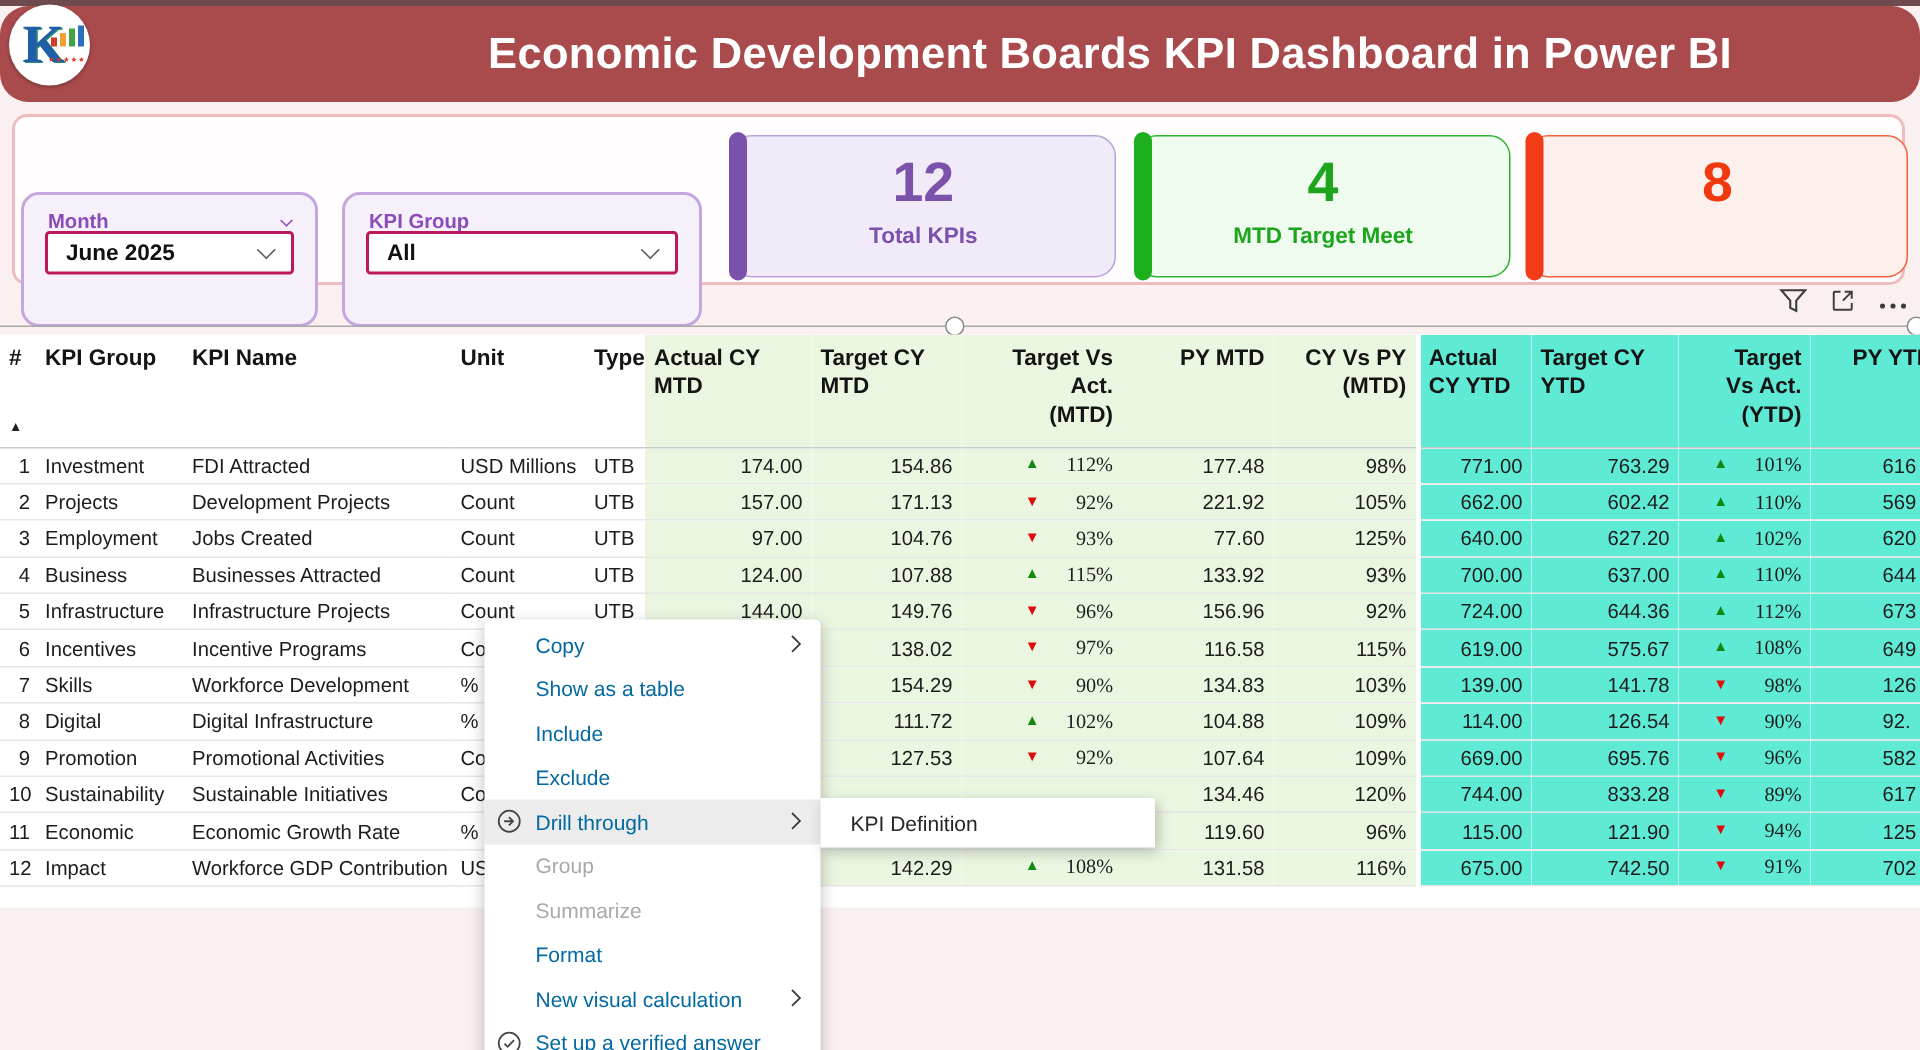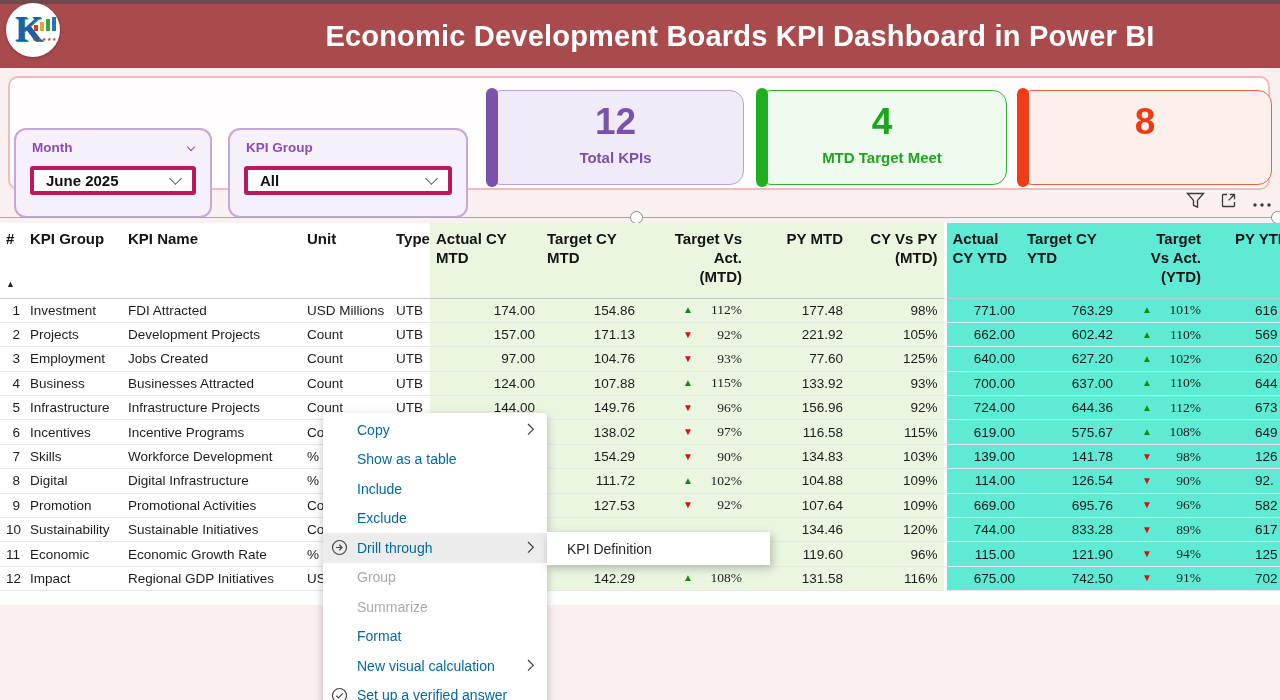--- a/index.html
+++ b/index.html
@@ -8,7 +8,7 @@
 
   .top-strip { position:absolute; left:0; top:0; width:1280px; height:4px; background:#6e4a4e; }
 
-  .app-header { position:absolute; left:0; top:4px; width:1280px; height:64px; background:#a94b4d; }
+  .app-header { position:absolute; left:0; top:4px; width:1280px; height:64px; background:#a94b4d;border-radius:19px; }
   .app-title { position:absolute; left:0; right:0; top:0; height:64px; line-height:64px; text-align:center;
                padding-left:200px; color:#ffffff; font-size:29px; font-weight:bold; letter-spacing:.2px;
                white-space:nowrap; }

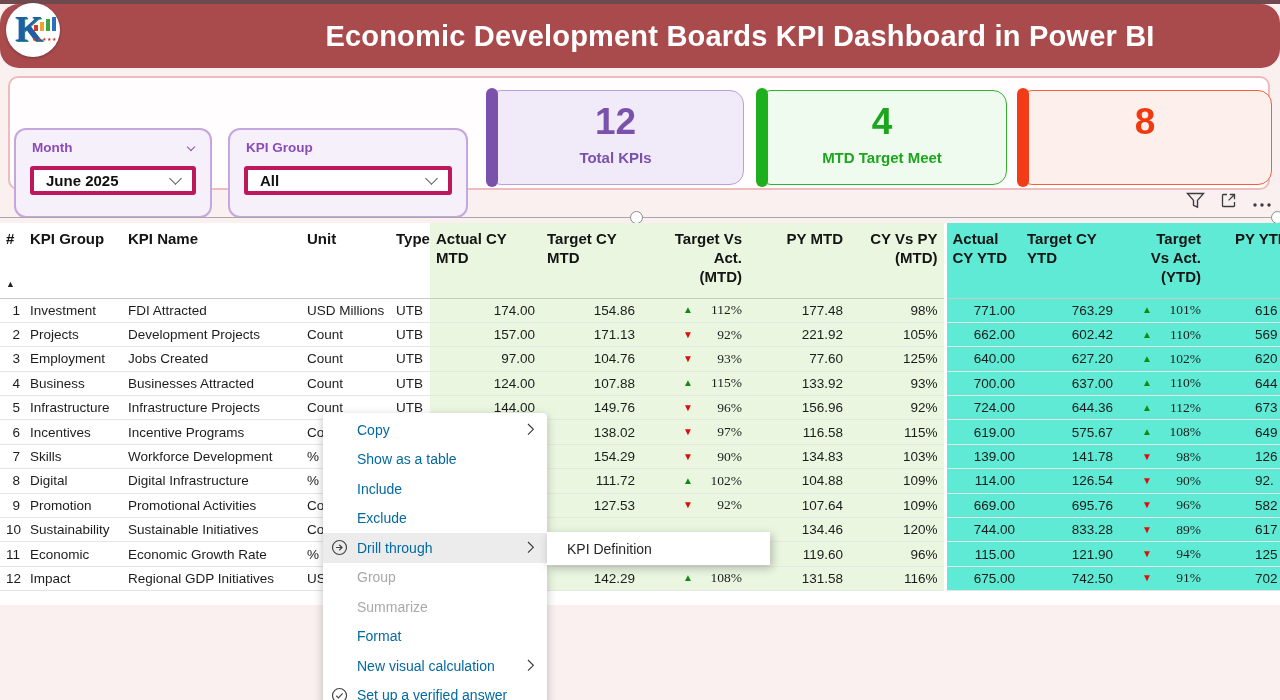--- a/index.html
+++ b/index.html
@@ -32,8 +32,8 @@
   .slicer-kpi   { left:228px; top:94px; width:240px; height:90px; }
   .slicer-head { display:flex; justify-content:space-between; align-items:center; padding:10px 16px 0 16px; }
   .slicer-label { font-size:13.5px; font-weight:bold; color:#8b4bb8; }
-  .dropdown { position:absolute; left:14px; right:14px; top:36px; height:29px; background:#fff;
-              border:4px solid #be185d; border-radius:3px; display:flex; justify-content:space-between;
+  .dropdown { position:absolute; left:14px; right:14px; top:24px; height:29px; background:#fff;
+              border:2px solid #be185d; border-radius:3px; display:flex; justify-content:space-between;
               align-items:center; padding:0 12px; cursor:pointer; }
   .dd-value { font-size:15px; font-weight:bold; color:#111; }
   .chev { width:9px; height:9px; border-right:1.7px solid #555; border-bottom:1.7px solid #555;

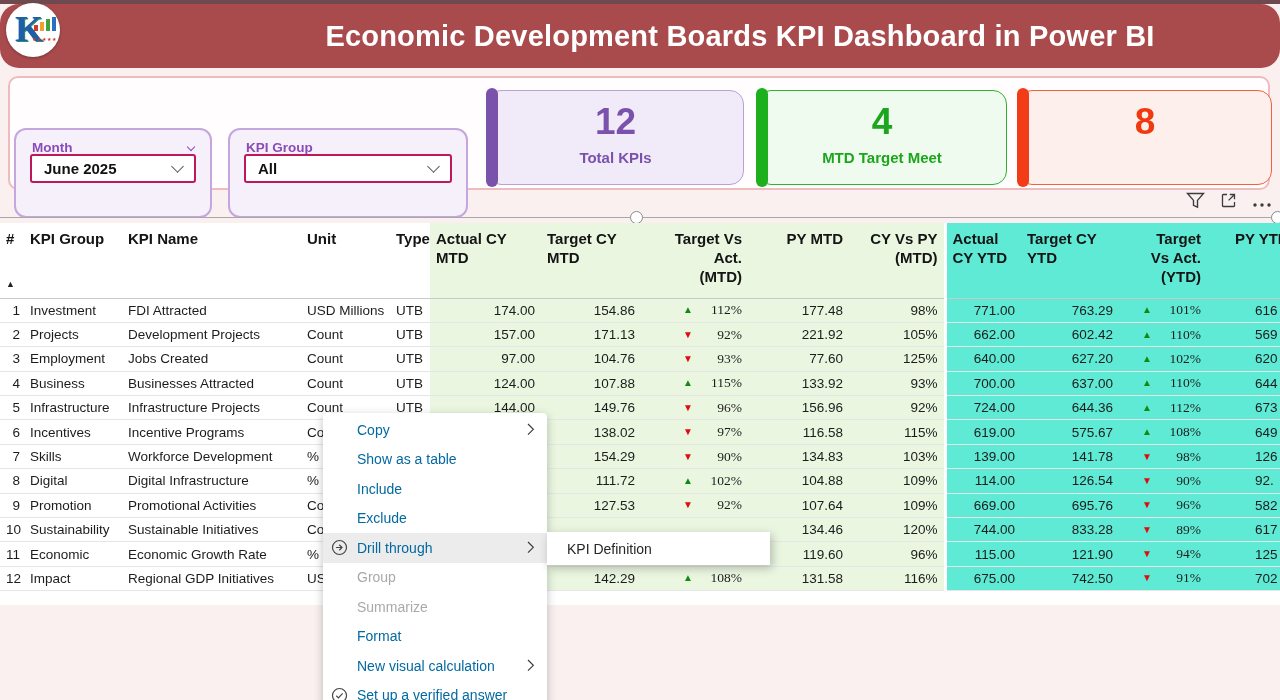--- a/index.html
+++ b/index.html
@@ -511,7 +511,7 @@
         <tr>
           <td class="c-num">12</td>
           <td class="">Impact</td>
-          <td class="">Regional GDP Initiatives</td>
+          <td class="">Workforce GDP Contribution</td>
           <td class="">USD Millions</td>
           <td class="">UTB</td>
           <td class="c-green c-right"></td>

